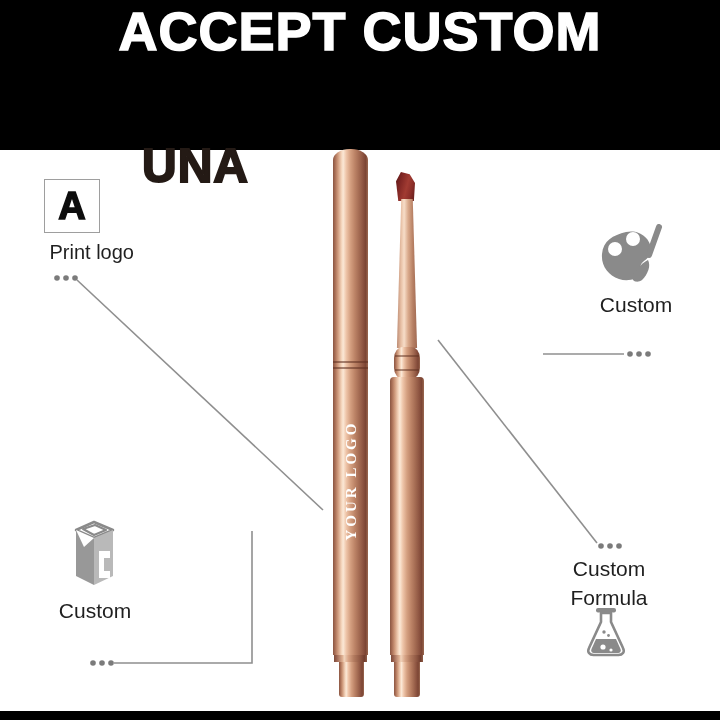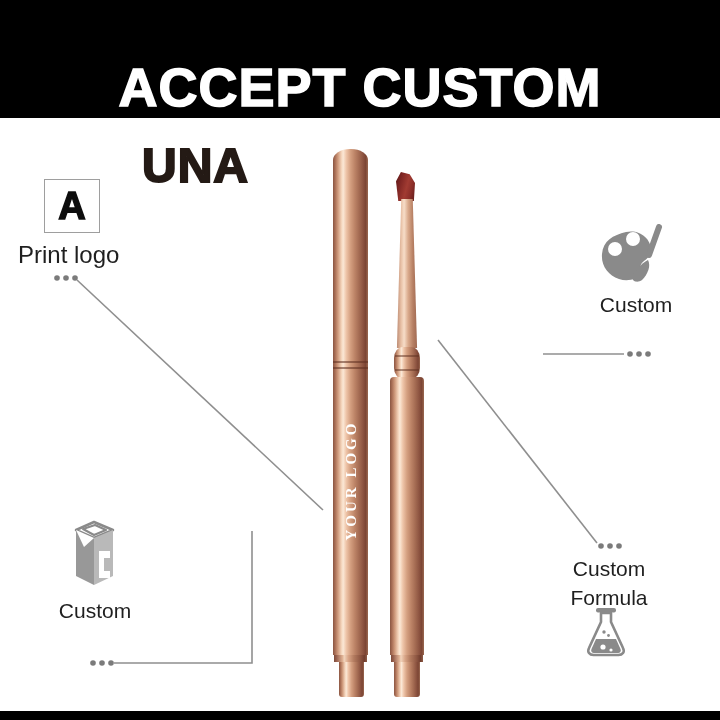--- a/index.html
+++ b/index.html
@@ -11,7 +11,7 @@
   .abs{position:absolute;}
 
   
-  .banner{left:0;top:0;width:720px;height:118px;background:#000;display:flex;align-items:flex-end;justify-content:center;}
+  .banner{left:0;top:0;width:720px;height:150px;background:#000;display:flex;align-items:flex-start;justify-content:center;}
   .banner-title{
     color:#fff;font-weight:bold;font-size:54px;letter-spacing:1px;
     -webkit-text-stroke:1.5px #fff;white-space:nowrap;

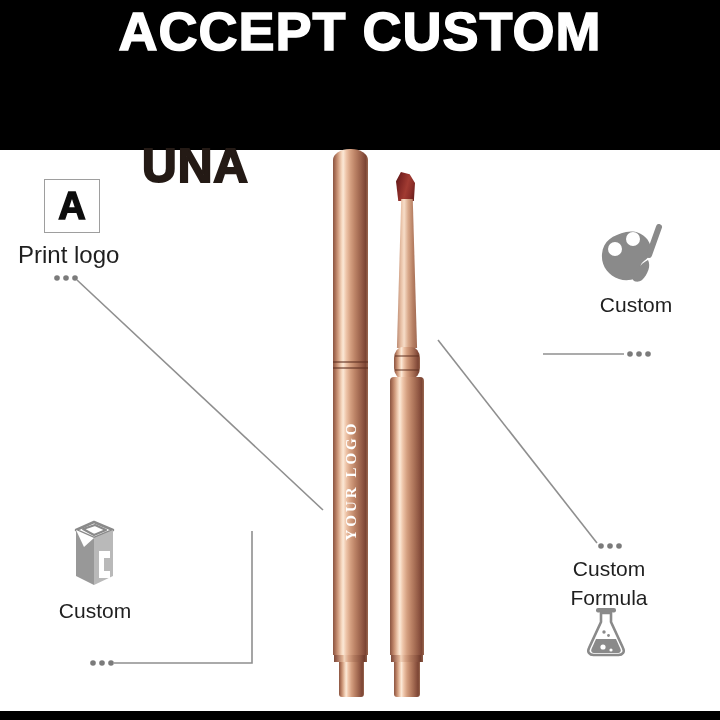--- a/index.html
+++ b/index.html
@@ -26,7 +26,7 @@
 
   
   .feature-label{color:#1f1f1f;}
-  .label-print{left:18px;top:241px;width:116px;text-align:left;font-size:24px;}
+  .label-print{left:18px;top:241px;width:116px;text-align:right;font-size:20px;}
   .label-color{left:576px;top:289px;width:120px;text-align:center;font-size:21px;line-height:31px;}
   .label-packaging{left:21px;top:596px;width:148px;text-align:center;font-size:21px;line-height:30px;}
   .label-formula{left:549px;top:554px;width:120px;text-align:center;font-size:21px;line-height:29px;}

